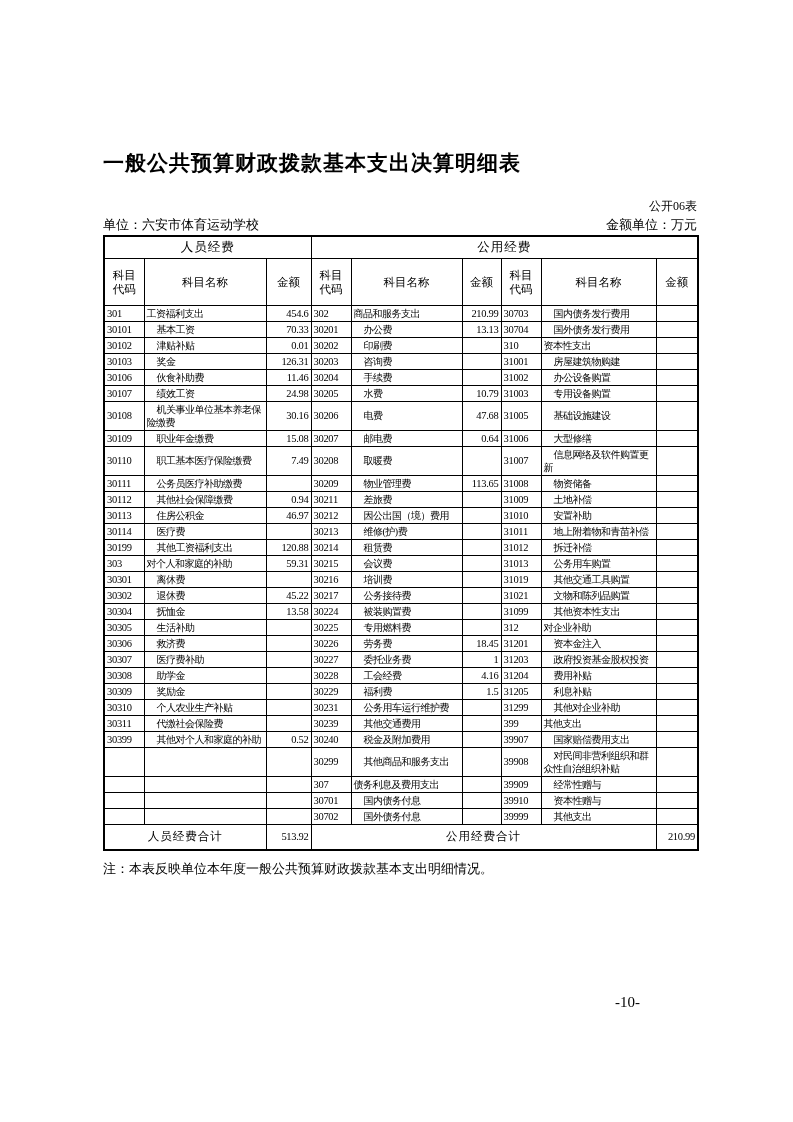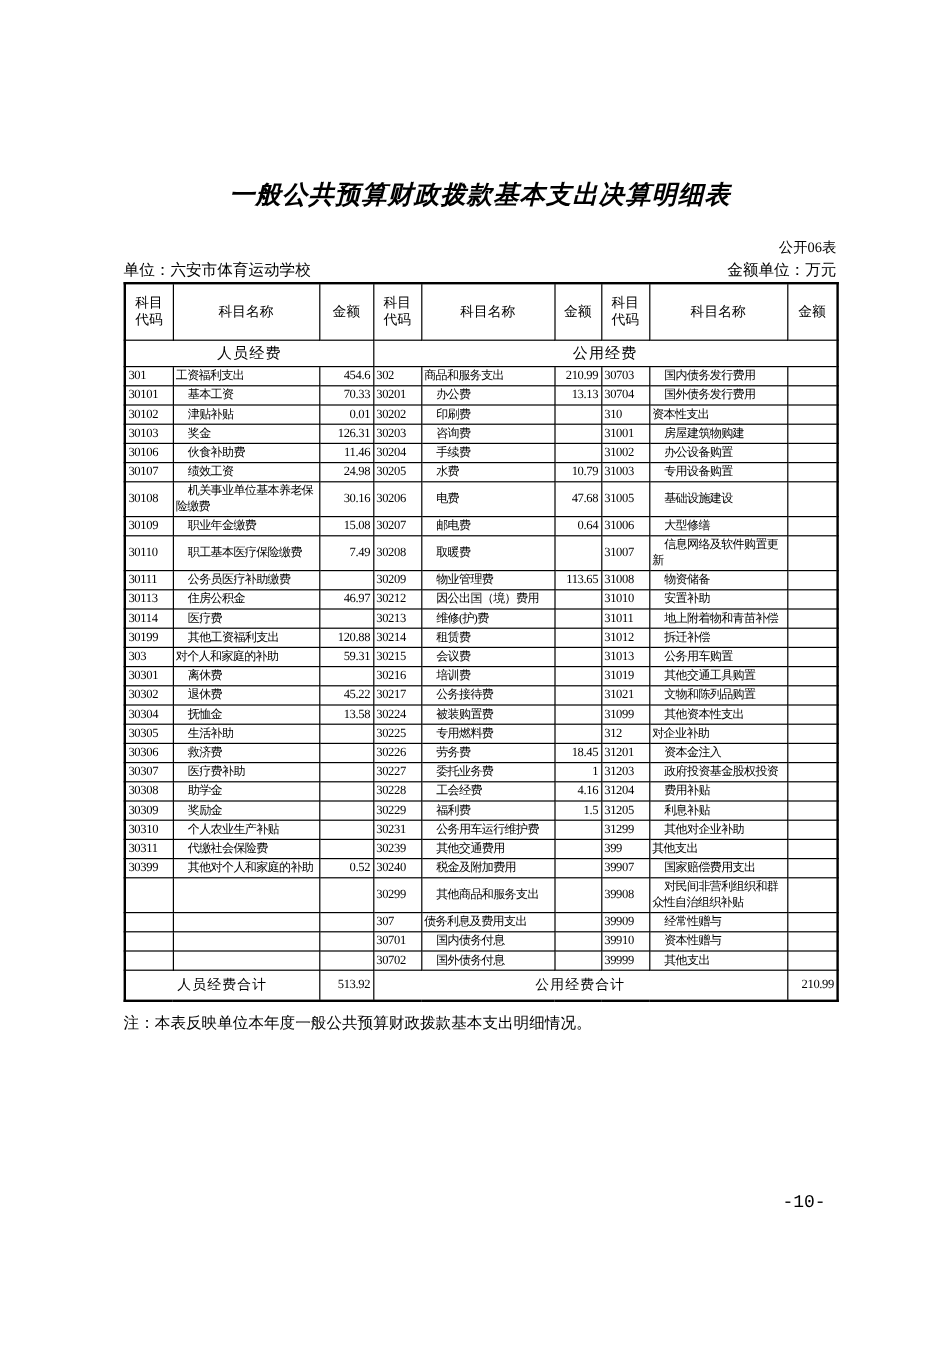--- a/index.html
+++ b/index.html
@@ -20,9 +20,7 @@
     font-weight: bold;
     font-size: 21px;
     line-height: 30px;
-    text-align: center;
     letter-spacing: 1px;
-    font-style: italic;
   }
   .meta-code {
     margin-top: 21px;

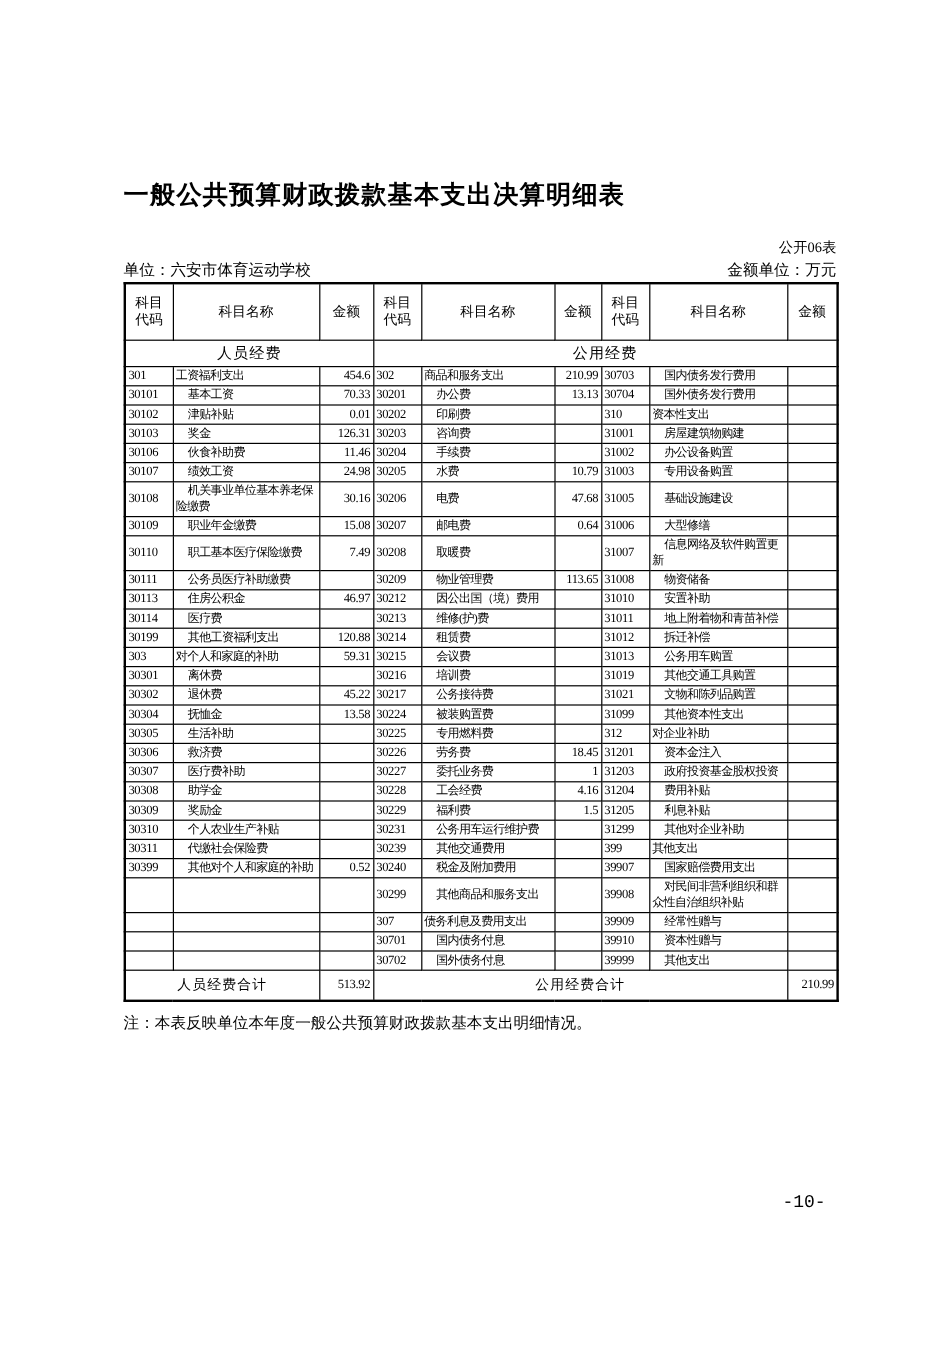--- a/index.html
+++ b/index.html
@@ -135,6 +135,10 @@
     </colgroup>
     <thead>
       <tr>
+        <th class="group-h" colspan="3">人员经费</th>
+        <th class="group-h" colspan="6">公用经费</th>
+      </tr>
+      <tr>
         <th class="col-h"><span class="wrap2">科目代码</span></th>
         <th class="col-h">科目名称</th>
         <th class="col-h">金额</th>
@@ -145,10 +149,6 @@
         <th class="col-h">科目名称</th>
         <th class="col-h">金额</th>
       </tr>
-      <tr>
-        <th class="group-h" colspan="3">人员经费</th>
-        <th class="group-h" colspan="6">公用经费</th>
-      </tr>
     </thead>
     <tbody id="table-body">
         <tr>

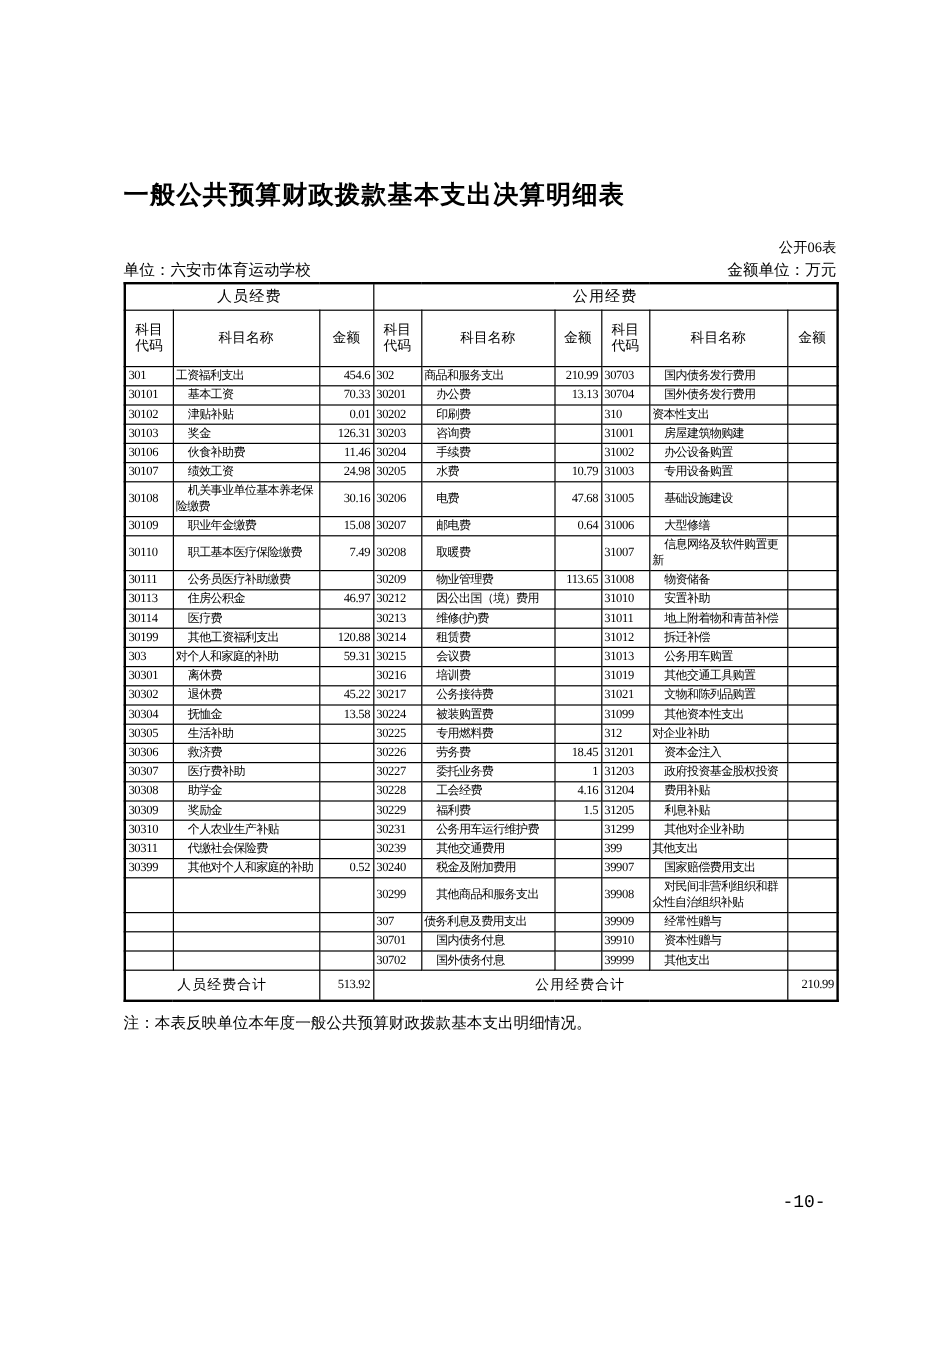--- a/index.html
+++ b/index.html
@@ -262,6 +262,17 @@
           <td class="amt"></td>
         </tr>
         <tr>
+          <td class="code">30112</td>
+          <td class="name indent">其他社会保障缴费</td>
+          <td class="amt">0.94</td>
+          <td class="code">30211</td>
+          <td class="name indent">差旅费</td>
+          <td class="amt"></td>
+          <td class="code">31009</td>
+          <td class="name indent">土地补偿</td>
+          <td class="amt"></td>
+        </tr>
+        <tr>
           <td class="code">30113</td>
           <td class="name indent">住房公积金</td>
           <td class="amt">46.97</td>

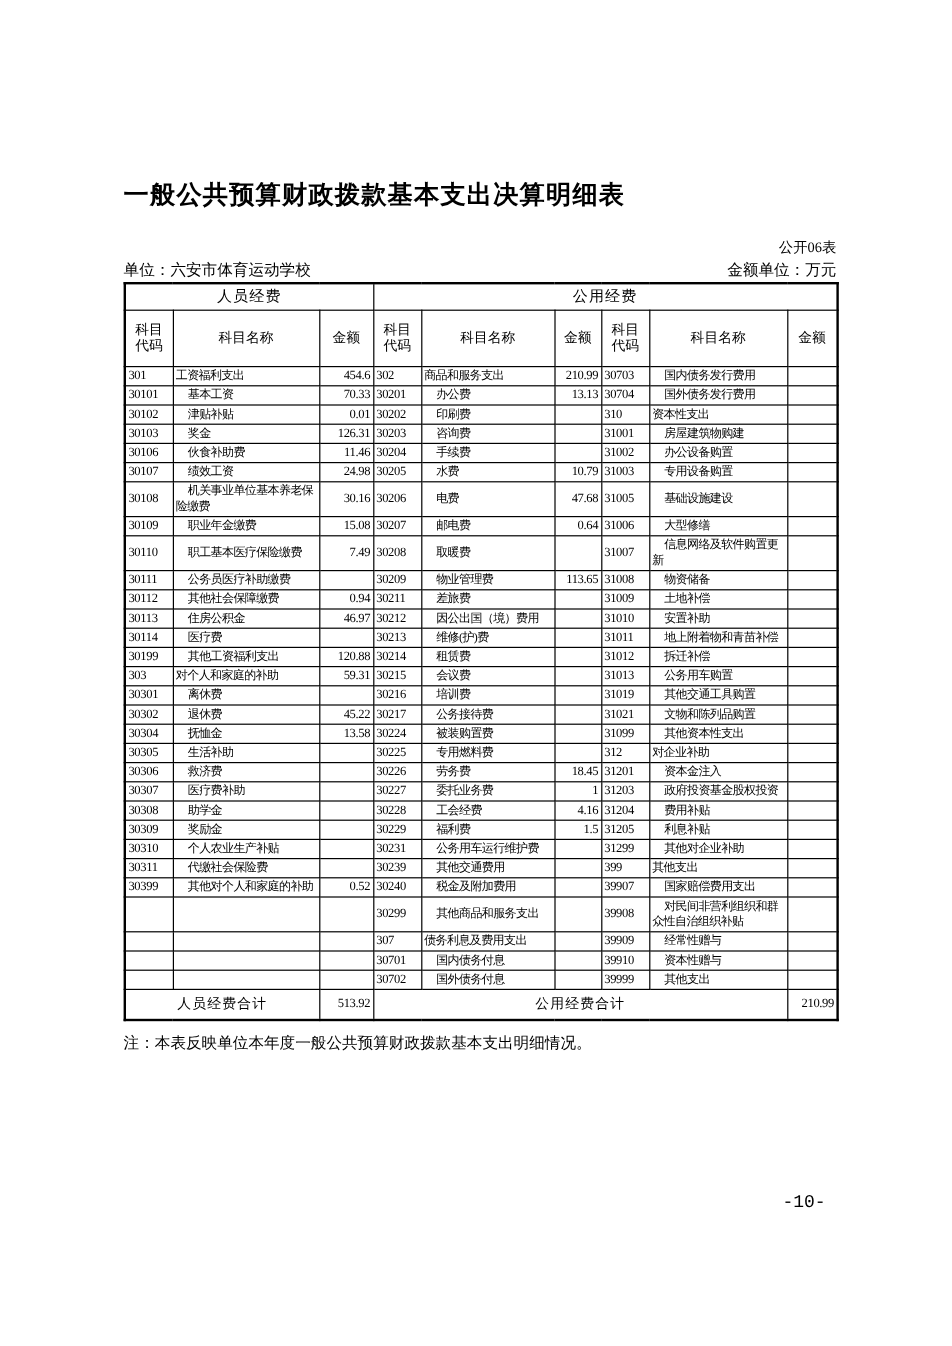--- a/index.html
+++ b/index.html
@@ -102,9 +102,9 @@
     position: absolute;
     left: 615px; top: 994px;
     width: 110px;
-    text-align: center;
+    text-align: left;
     font-size: 15px;
-    font-family: Liberation Mono, monospace;
+    font-family: Liberation Serif, serif;
   }
 </style>
 </head>

